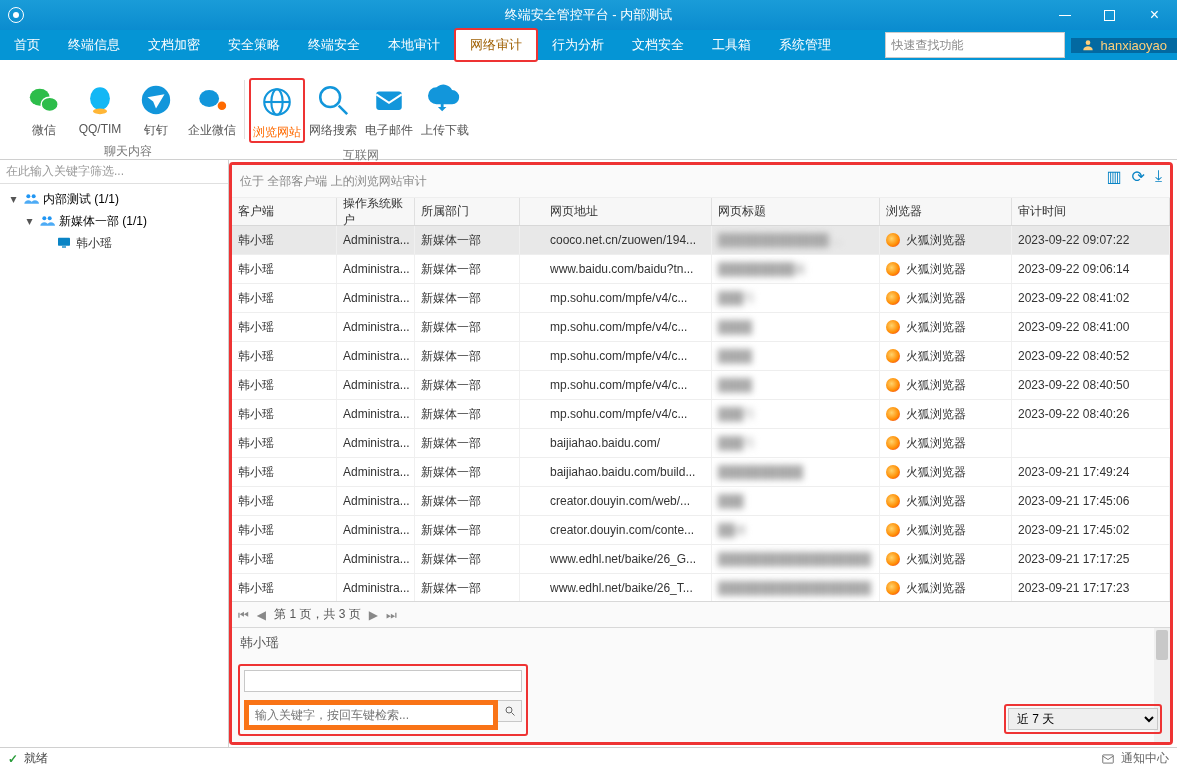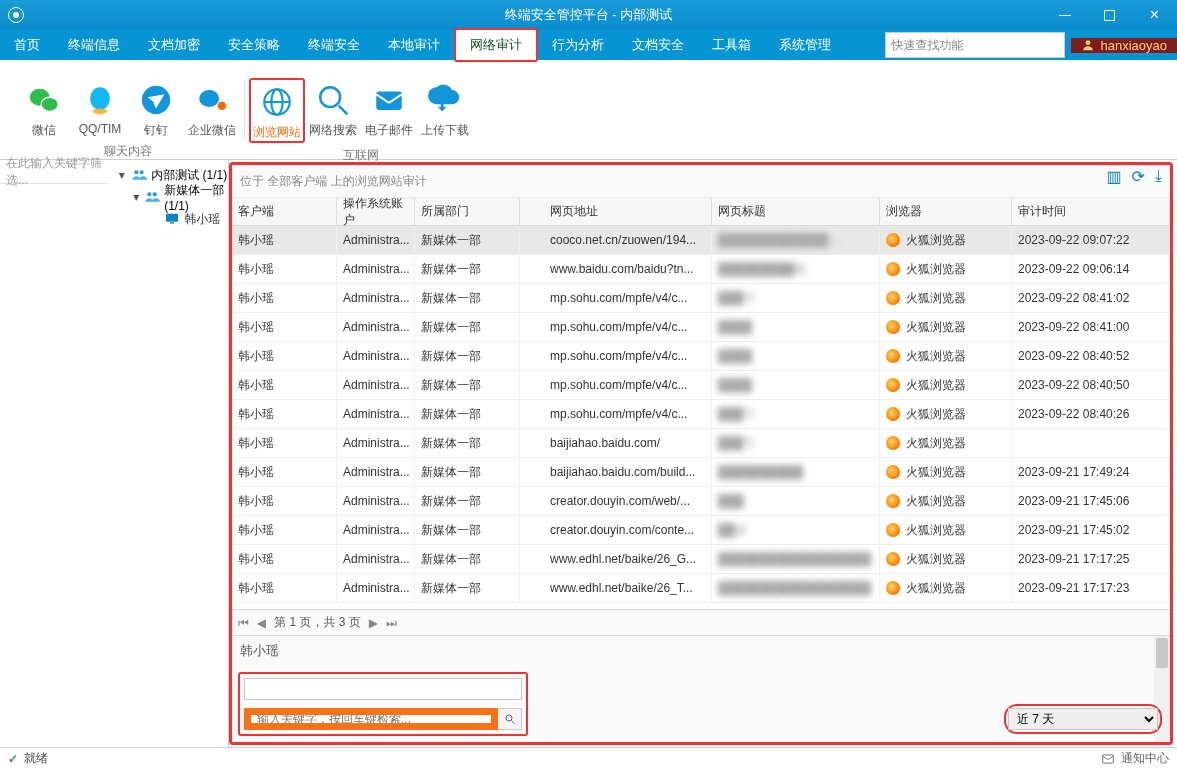--- a/index.html
+++ b/index.html
@@ -17,7 +17,7 @@
 
 .menubar { height: 30px; background: #0595d5; display: flex; align-items: stretch; color: #fff; font-size: 13px; }
 .menubar .menu { padding: 0 14px; display: flex; align-items: center; cursor: pointer; }
-.menubar .menu.active { background: #fff; color: #14532d; position: relative; }
+.menubar .menu.active { background: #fff; color: #a16207; position: relative; }
 .menubar .hlite { border: 2px solid #e33; border-radius: 3px; margin: -2px 0; }
 .menubar .right { margin-left: auto; display: flex; align-items: center; }
 .menubar .search { width: 180px; height: 26px; background: #fff; border: 1px solid #ccc; padding: 0 6px; font-size: 12px; color: #888; display: flex; align-items: center; margin-right: 6px; }

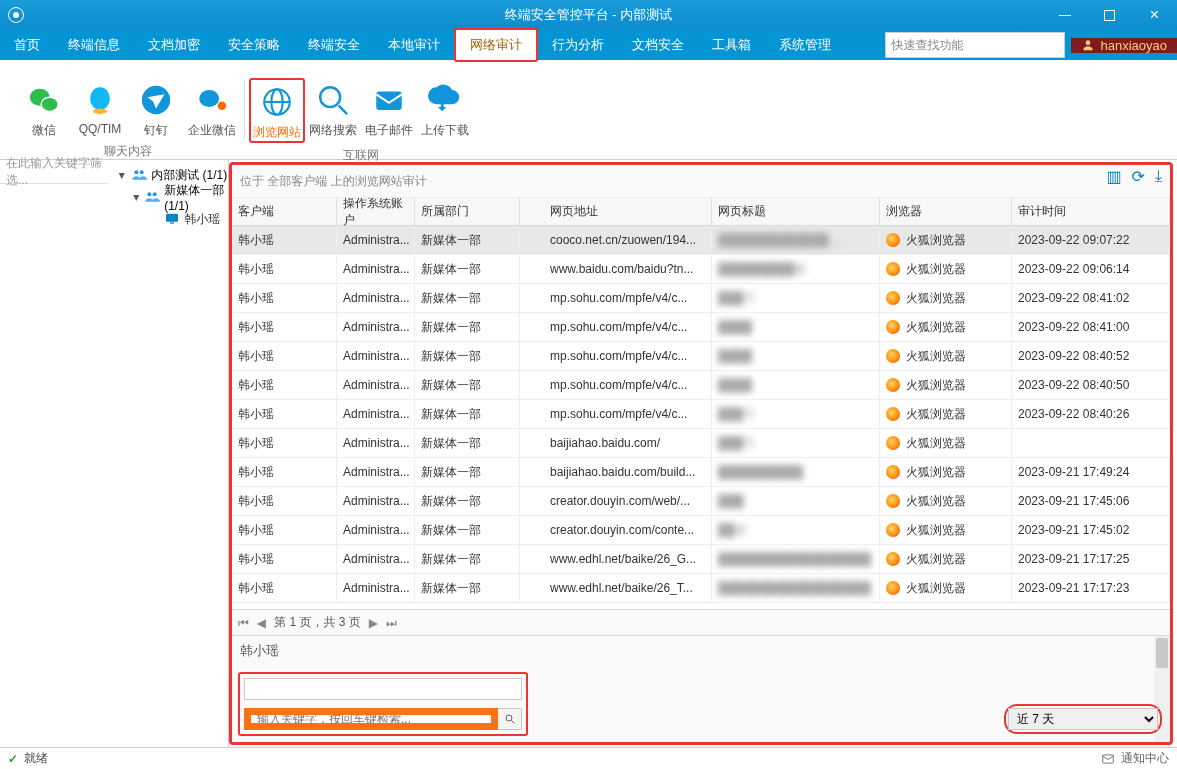--- a/index.html
+++ b/index.html
@@ -21,7 +21,7 @@
 .menubar .hlite { border: 2px solid #e33; border-radius: 3px; margin: -2px 0; }
 .menubar .right { margin-left: auto; display: flex; align-items: center; }
 .menubar .search { width: 180px; height: 26px; background: #fff; border: 1px solid #ccc; padding: 0 6px; font-size: 12px; color: #888; display: flex; align-items: center; margin-right: 6px; }
-.menubar .user { display: flex; align-items: center; padding: 0 10px; background: #7f1d1d; color: #ffcf7a; gap: 6px; }
+.menubar .user { display: flex; align-items: center; padding: 0 10px; background: #0369a1; color: #ffcf7a; gap: 6px; }
 
 .ribbon { height: 100px; border-bottom: 1px solid #d0d0d0; display: flex; padding: 12px; }
 .rgroup { display: flex; flex-direction: column; align-items: center; padding: 4px 0 0; }

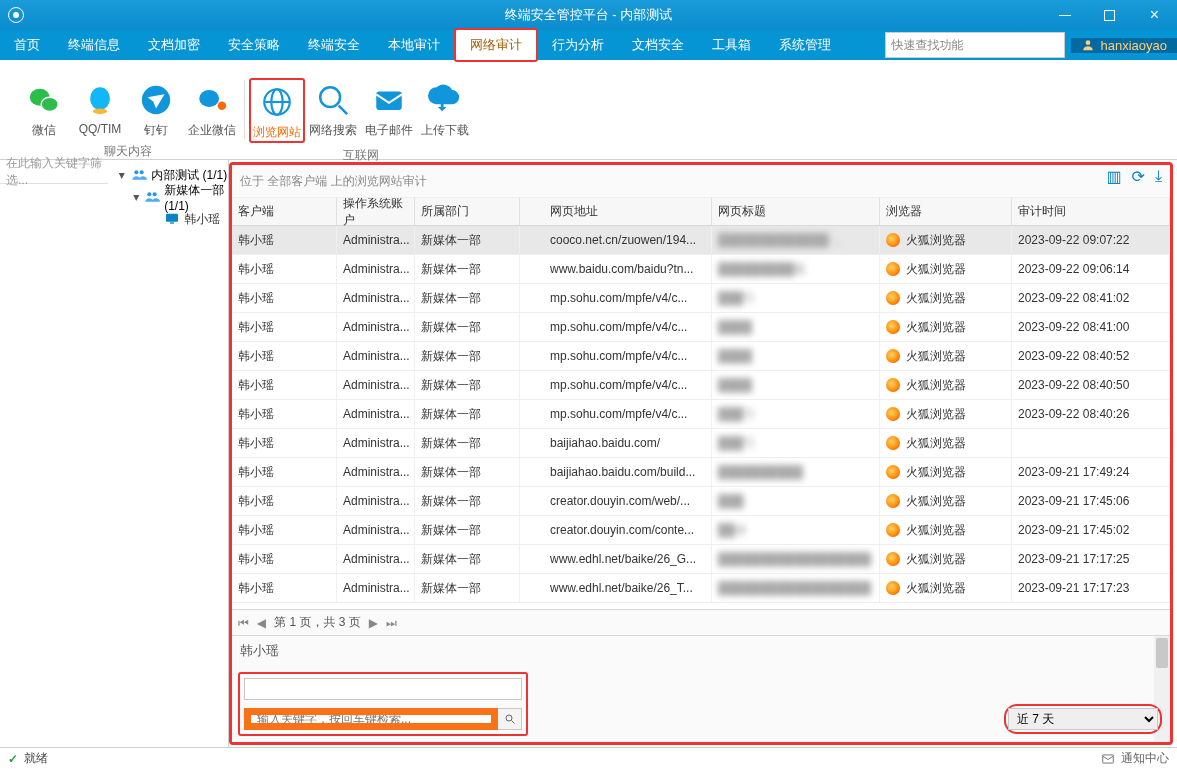--- a/index.html
+++ b/index.html
@@ -34,7 +34,7 @@
 .ribbon .hlbox { border: 2px solid #e33; border-radius: 3px; }
 
 .body { display: flex; height: calc(769px - 30px - 30px - 100px - 22px); }
-.sidebar { width: 246px; border-right: 1px solid #d0d0d0; display: flex; }
+.sidebar { width: 246px; border-right: 1px solid #d0d0d0; display: flex; flex-direction: column; }
 .sidebar .filterrow { height: 24px; border-bottom: 1px solid #e0e0e0; display: flex; align-items: center; padding: 0 6px; color: #999; }
 .tree { padding: 4px 0; font-size: 12px; }
 .tree .node { display: flex; align-items: center; height: 22px; padding-left: 8px; gap: 4px; cursor: pointer; }

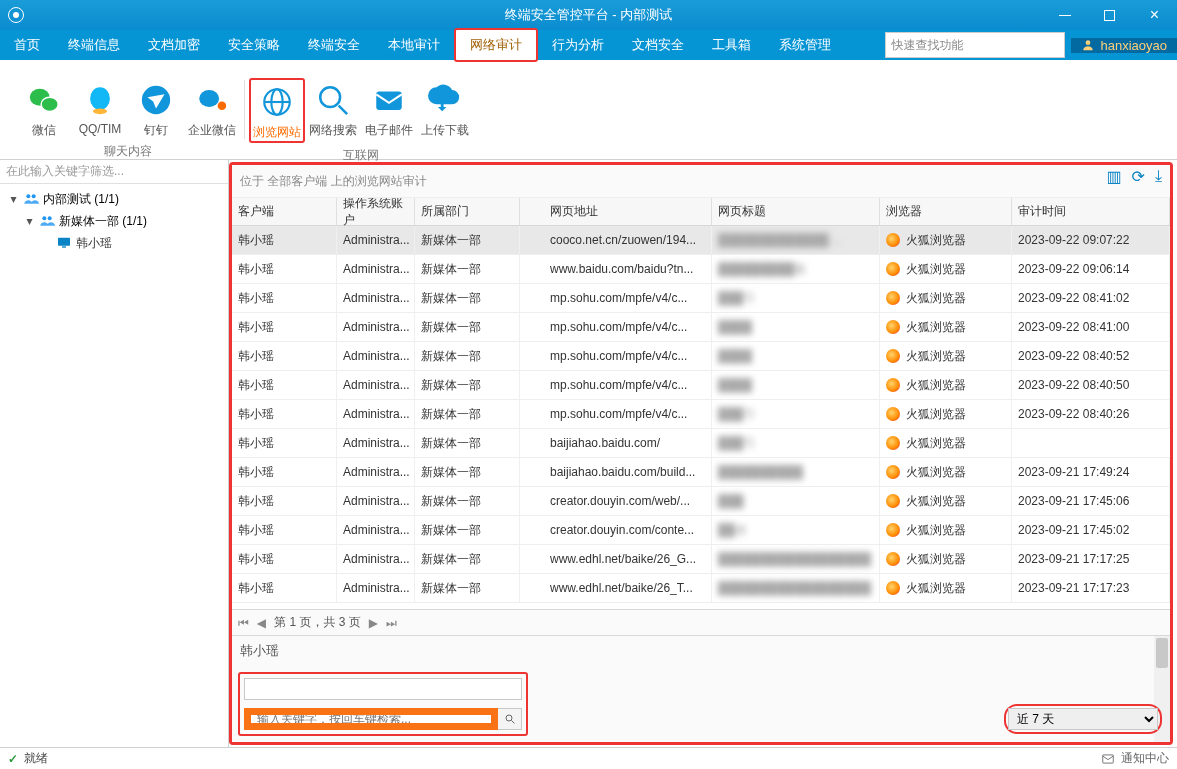--- a/index.html
+++ b/index.html
@@ -74,7 +74,7 @@
 .detail .hlsearch { border: 2px solid #e33; border-radius: 3px; width: 290px; padding: 4px; display: flex; flex-direction: column; gap: 8px; }
 .detail .blankbox { height: 22px; border: 1px solid #c8c8c8; background: #fff; }
 .detail .searchwrap { display: flex; }
-.detail .searchwrap input { flex: 1; height: 22px; border: 7px solid #f97316; padding: 0 6px; font-size: 12px; }
+.detail .searchwrap input { flex: 1; height: 30px; border: 5px solid #f97316; padding: 0 6px; font-size: 12px; }
 .detail .searchwrap .btn { width: 24px; height: 22px; border: 1px solid #c8c8c8; border-left: none; background: #f4f4f4; display: flex; align-items: center; justify-content: center; color: #666; cursor: pointer; }
 .detail .period { position: absolute; right: 8px; bottom: 8px; border: 2px solid #e33; border-radius: 13px; padding: 2px; }
 .detail .period select { width: 150px; height: 22px; border: 1px solid #c8c8c8; font-size: 12px; padding: 0 4px; }

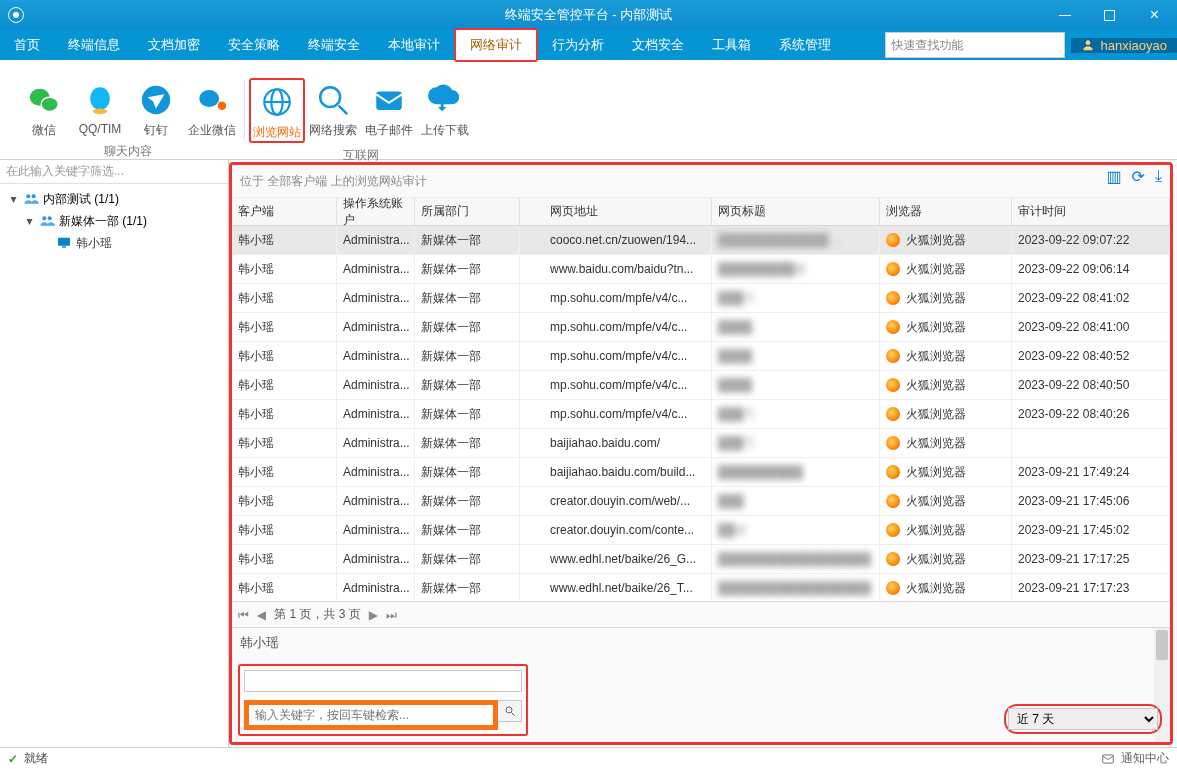--- a/index.html
+++ b/index.html
@@ -76,7 +76,7 @@
 .detail .searchwrap { display: flex; }
 .detail .searchwrap input { flex: 1; height: 30px; border: 5px solid #f97316; padding: 0 6px; font-size: 12px; }
 .detail .searchwrap .btn { width: 24px; height: 22px; border: 1px solid #c8c8c8; border-left: none; background: #f4f4f4; display: flex; align-items: center; justify-content: center; color: #666; cursor: pointer; }
-.detail .period { position: absolute; right: 8px; bottom: 8px; border: 2px solid #e33; border-radius: 13px; padding: 2px; }
+.detail .period { position: absolute; right: 8px; bottom: 8px; border: 2px solid #e33; border-radius: 3px; padding: 2px; }
 .detail .period select { width: 150px; height: 22px; border: 1px solid #c8c8c8; font-size: 12px; padding: 0 4px; }
 .scrolltrack { position:absolute; right:0; top:0; bottom:0; width:16px; background:#f0f0f0;}
 .scrollthumb { position:absolute; right:2px; top:2px; width:12px; height:30px; background:#c8c8c8; border-radius:2px;}

